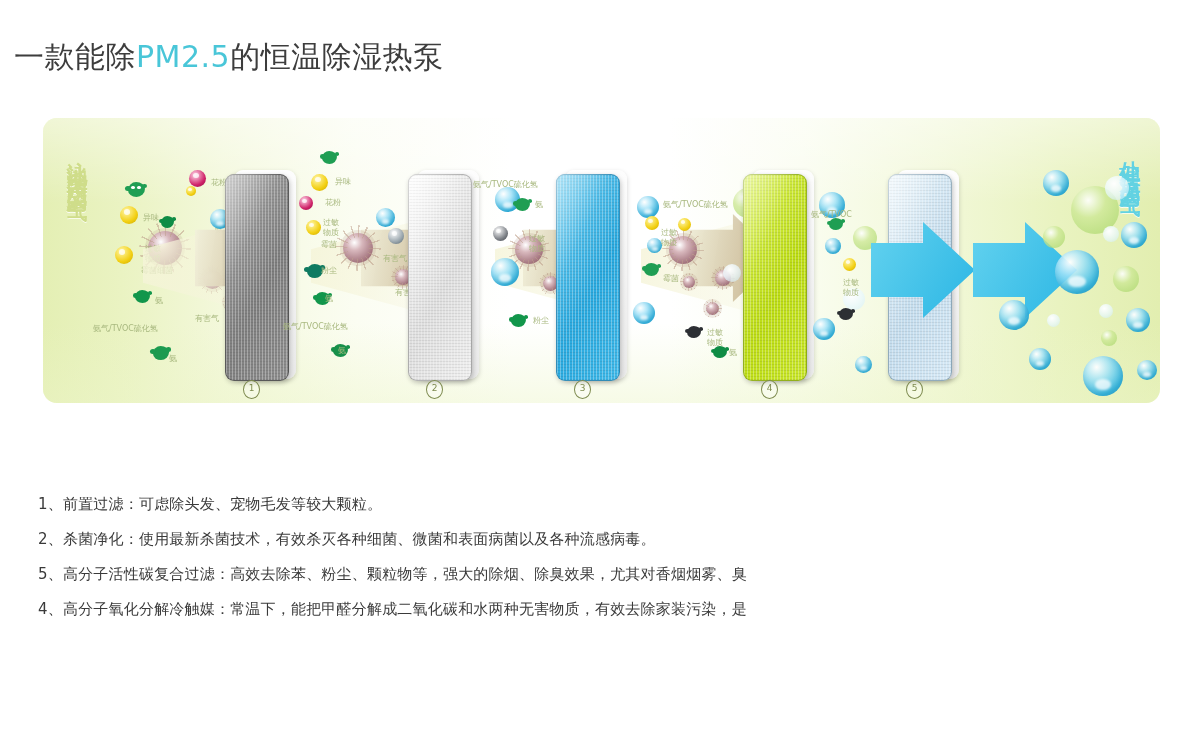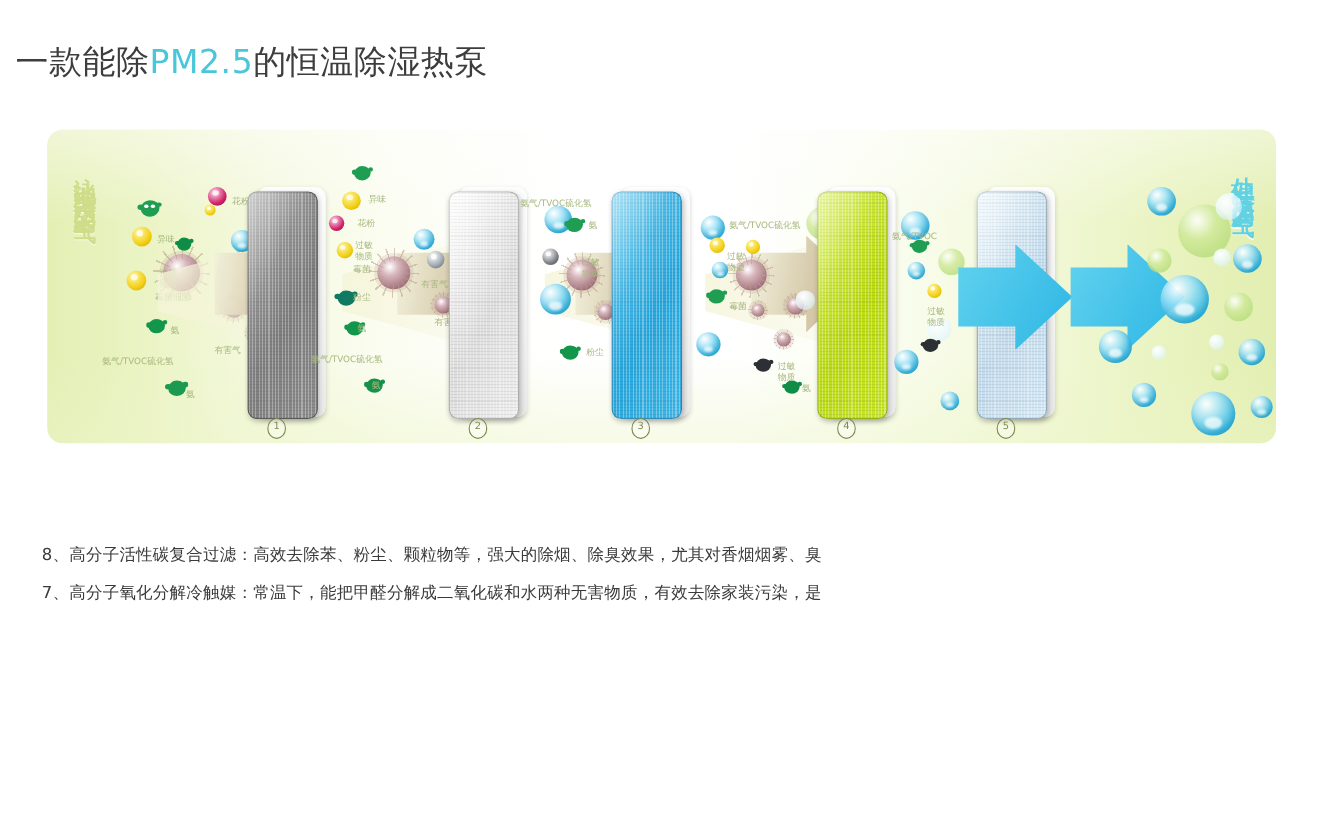--- a/index.html
+++ b/index.html
@@ -367,6 +367,7 @@
 </div>
 
 <div id="notes">
+  <div class="note">1、前置过滤：可虑除头发、宠物毛发等较大颗粒。</div>
   <div class="note">8、高分子活性碳复合过滤：高效去除苯、粉尘、颗粒物等，强大的除烟、除臭效果，尤其对香烟烟雾、臭</div>
   <div class="note">7、高分子氧化分解冷触媒：常温下，能把甲醛分解成二氧化碳和水两种无害物质，有效去除家装污染，是</div>
 </div>

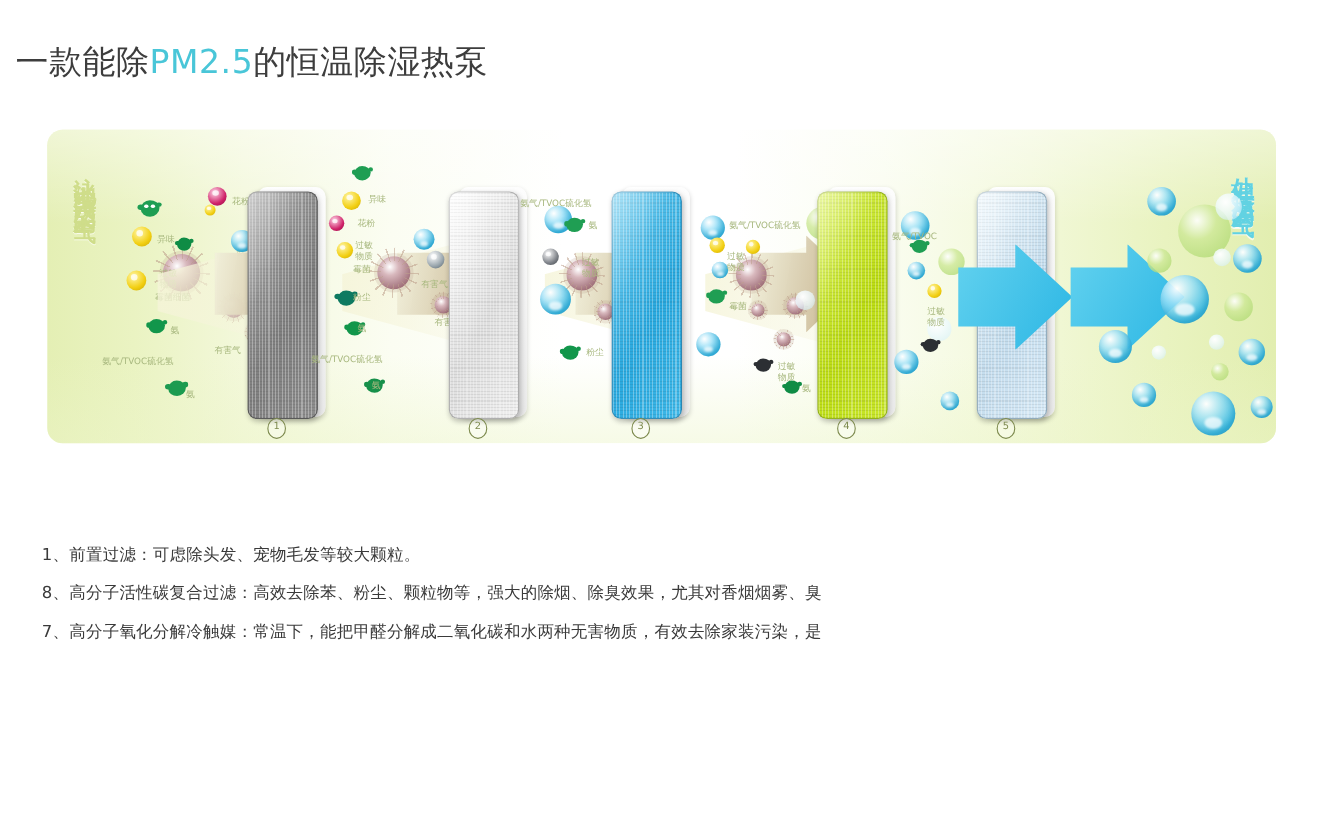--- a/index.html
+++ b/index.html
@@ -368,6 +368,7 @@
 
 <div id="notes">
   <div class="note">1、前置过滤：可虑除头发、宠物毛发等较大颗粒。</div>
+  <div class="note">2、杀菌净化：使用最新杀菌技术，有效杀灭各种细菌、微菌和表面病菌以及各种流感病毒。</div>
   <div class="note">8、高分子活性碳复合过滤：高效去除苯、粉尘、颗粒物等，强大的除烟、除臭效果，尤其对香烟烟雾、臭</div>
   <div class="note">7、高分子氧化分解冷触媒：常温下，能把甲醛分解成二氧化碳和水两种无害物质，有效去除家装污染，是</div>
 </div>

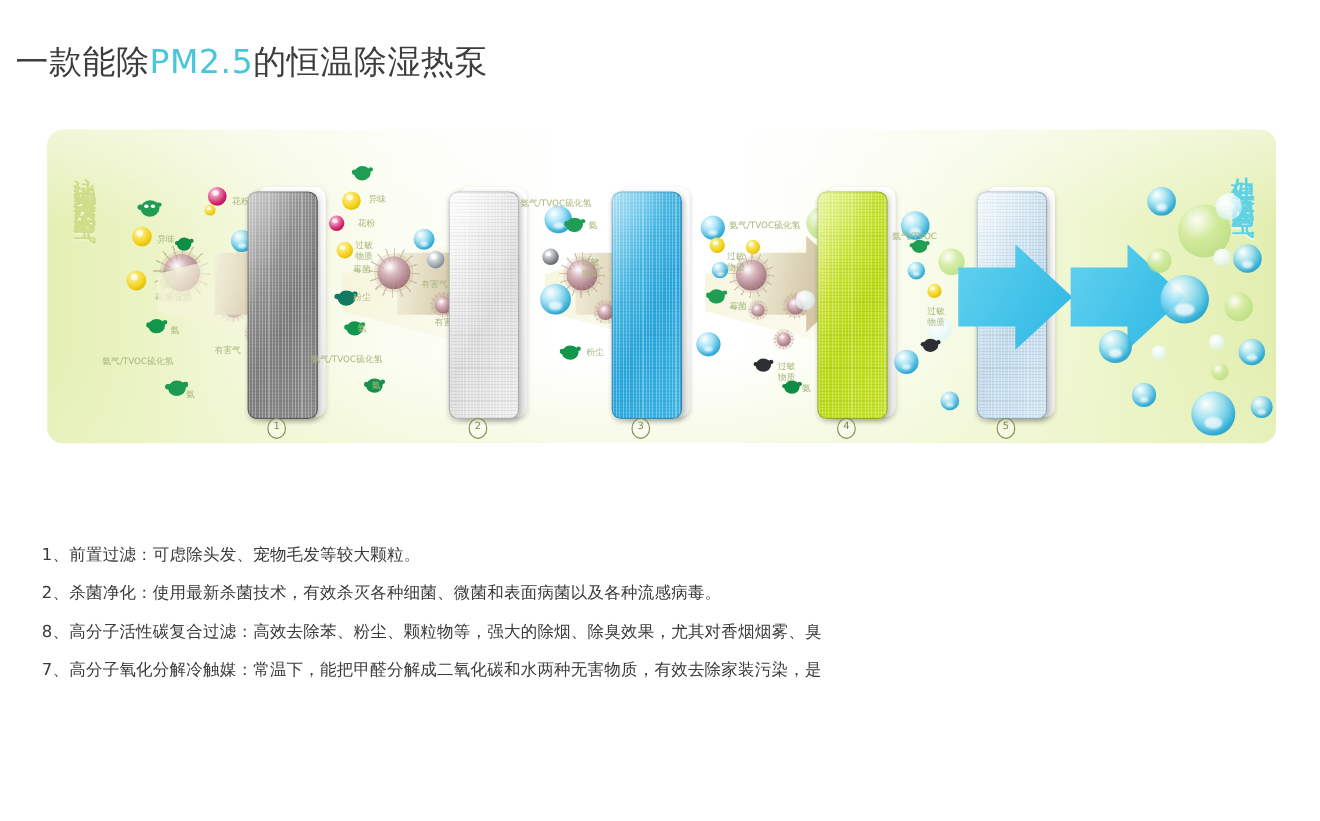--- a/index.html
+++ b/index.html
@@ -369,7 +369,7 @@
 <div id="notes">
   <div class="note">1、前置过滤：可虑除头发、宠物毛发等较大颗粒。</div>
   <div class="note">2、杀菌净化：使用最新杀菌技术，有效杀灭各种细菌、微菌和表面病菌以及各种流感病毒。</div>
-  <div class="note">8、高分子活性碳复合过滤：高效去除苯、粉尘、颗粒物等，强大的除烟、除臭效果，尤其对香烟烟雾、臭</div>
+  <div class="note">5、高分子活性碳复合过滤：高效去除苯、粉尘、颗粒物等，强大的除烟、除臭效果，尤其对香烟烟雾、臭</div>
   <div class="note">7、高分子氧化分解冷触媒：常温下，能把甲醛分解成二氧化碳和水两种无害物质，有效去除家装污染，是</div>
 </div>
 

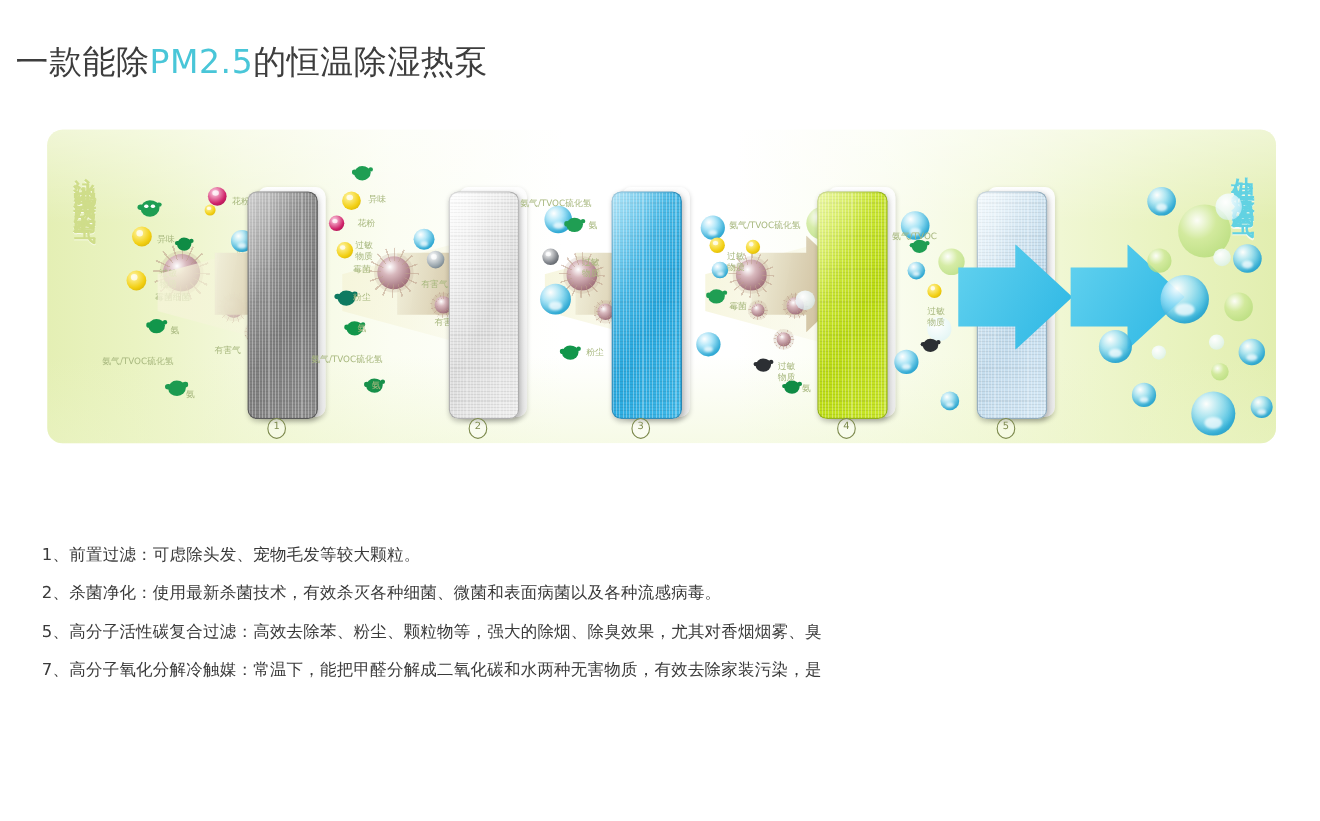--- a/index.html
+++ b/index.html
@@ -370,7 +370,7 @@
   <div class="note">1、前置过滤：可虑除头发、宠物毛发等较大颗粒。</div>
   <div class="note">2、杀菌净化：使用最新杀菌技术，有效杀灭各种细菌、微菌和表面病菌以及各种流感病毒。</div>
   <div class="note">5、高分子活性碳复合过滤：高效去除苯、粉尘、颗粒物等，强大的除烟、除臭效果，尤其对香烟烟雾、臭</div>
-  <div class="note">7、高分子氧化分解冷触媒：常温下，能把甲醛分解成二氧化碳和水两种无害物质，有效去除家装污染，是</div>
+  <div class="note">4、高分子氧化分解冷触媒：常温下，能把甲醛分解成二氧化碳和水两种无害物质，有效去除家装污染，是</div>
 </div>
 
 </body></html>

